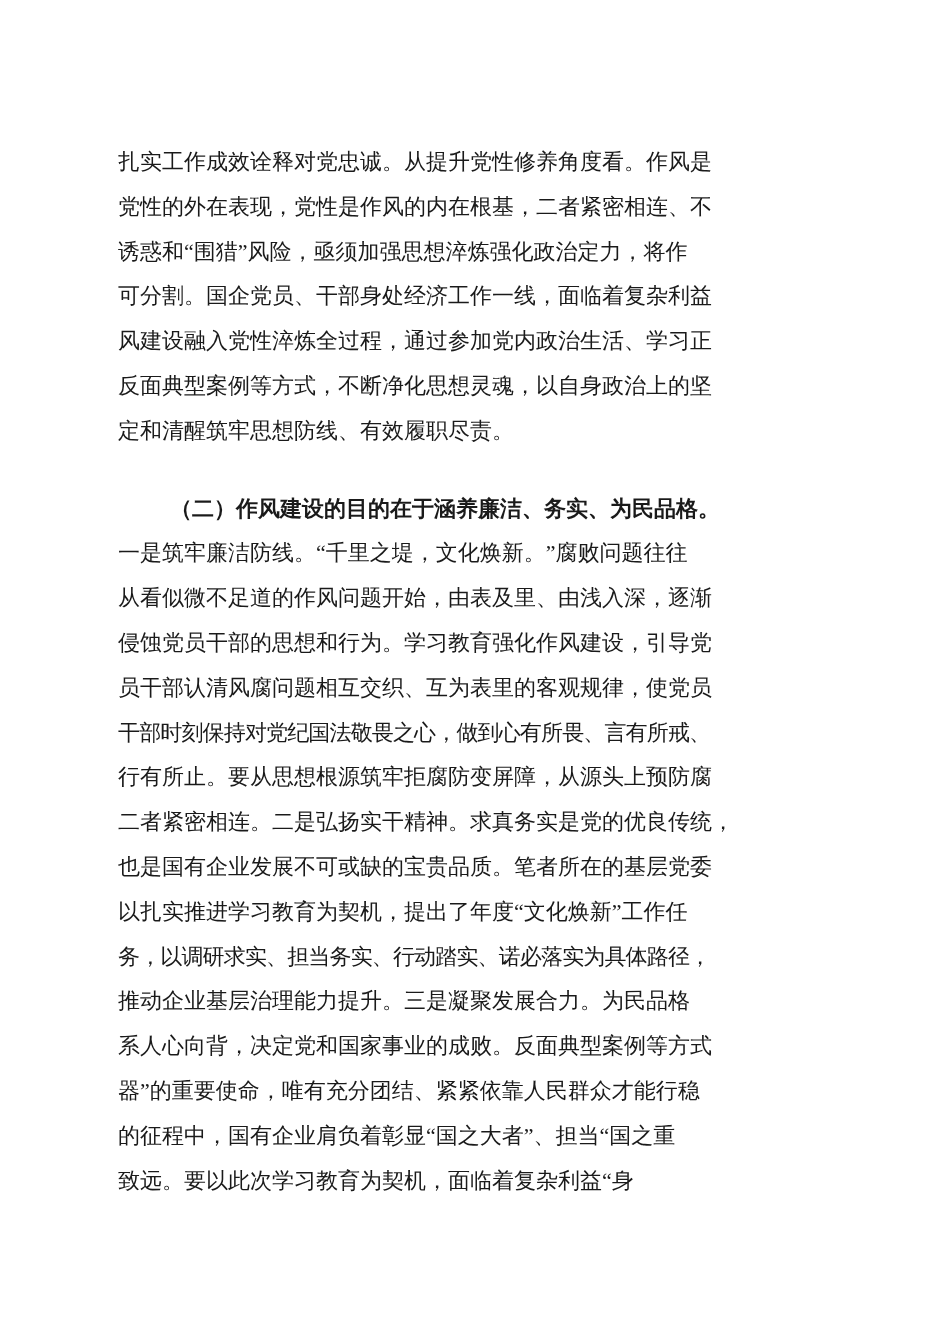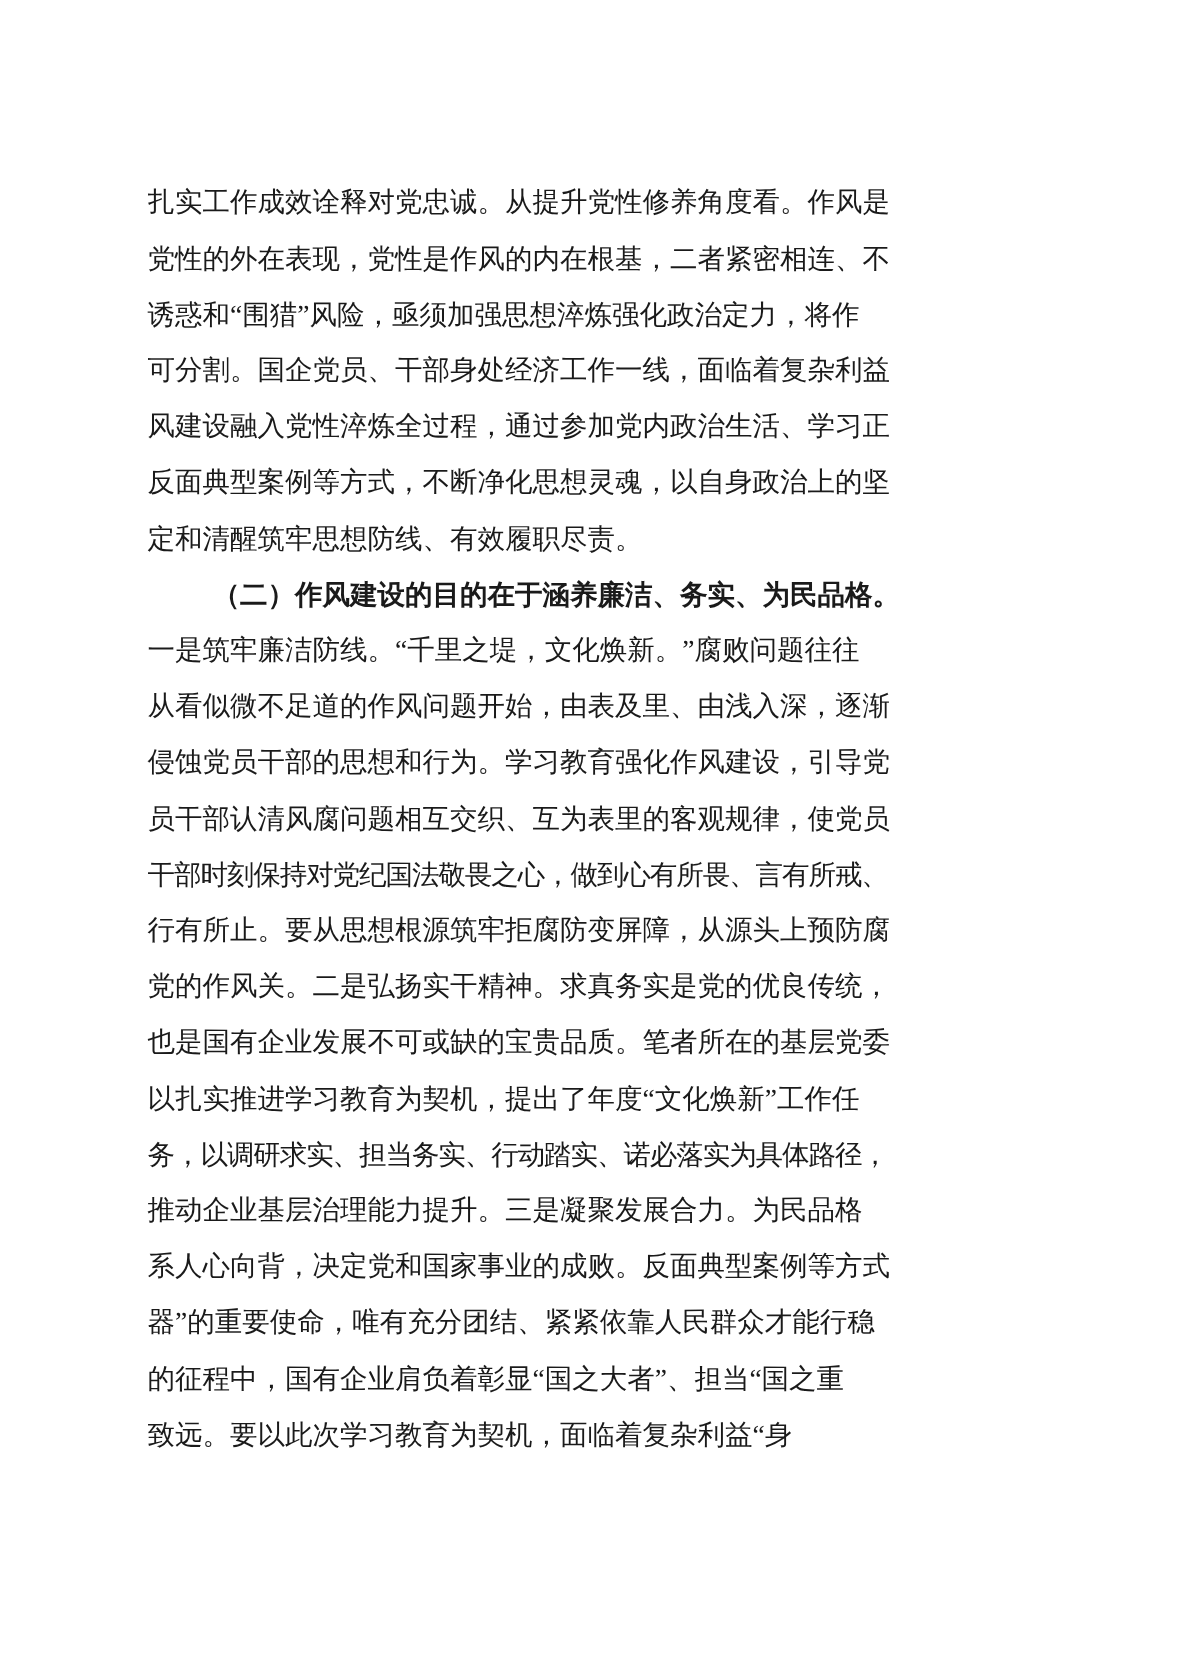--- a/index.html
+++ b/index.html
@@ -39,6 +39,7 @@
   }
   .line.bold {
     font-weight: 700;
+    margin-top: 33px;
   }
   .line.indent {
     padding-left: 52px;

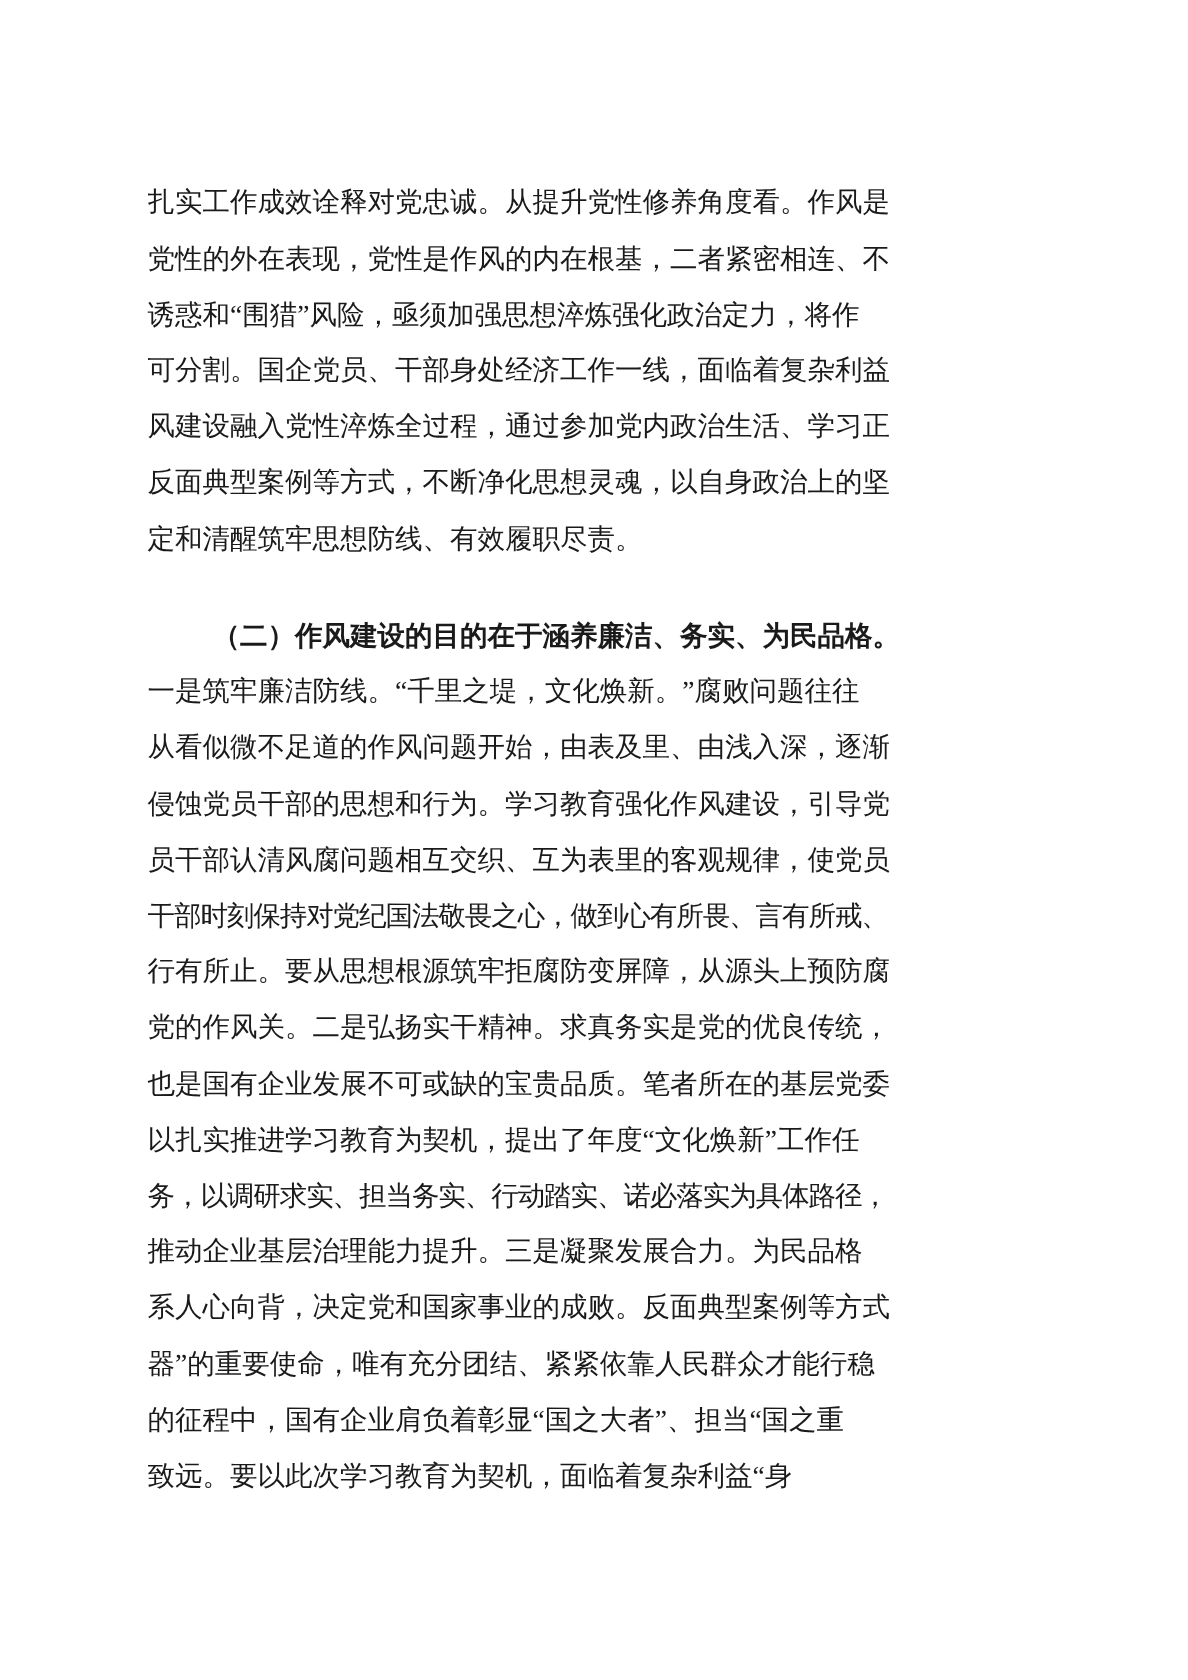--- a/index.html
+++ b/index.html
@@ -68,7 +68,7 @@
       <div class="line">员干部认清风腐问题相互交织、互为表里的客观规律，使党员</div>
       <div class="line tight">干部时刻保持对党纪国法敬畏之心，做到心有所畏、言有所戒、</div>
       <div class="line">行有所止。要从思想根源筑牢拒腐防变屏障，从源头上预防腐</div>
-      <div class="line">党的作风关。二是弘扬实干精神。求真务实是党的优良传统，</div>
+      <div class="line">二者紧密相连。二是弘扬实干精神。求真务实是党的优良传统，</div>
       <div class="line">也是国有企业发展不可或缺的宝贵品质。笔者所在的基层党委</div>
       <div class="line">以扎实推进学习教育为契机，提出了年度“文化焕新”工作任</div>
       <div class="line tight">务，以调研求实、担当务实、行动踏实、诺必落实为具体路径，</div>

